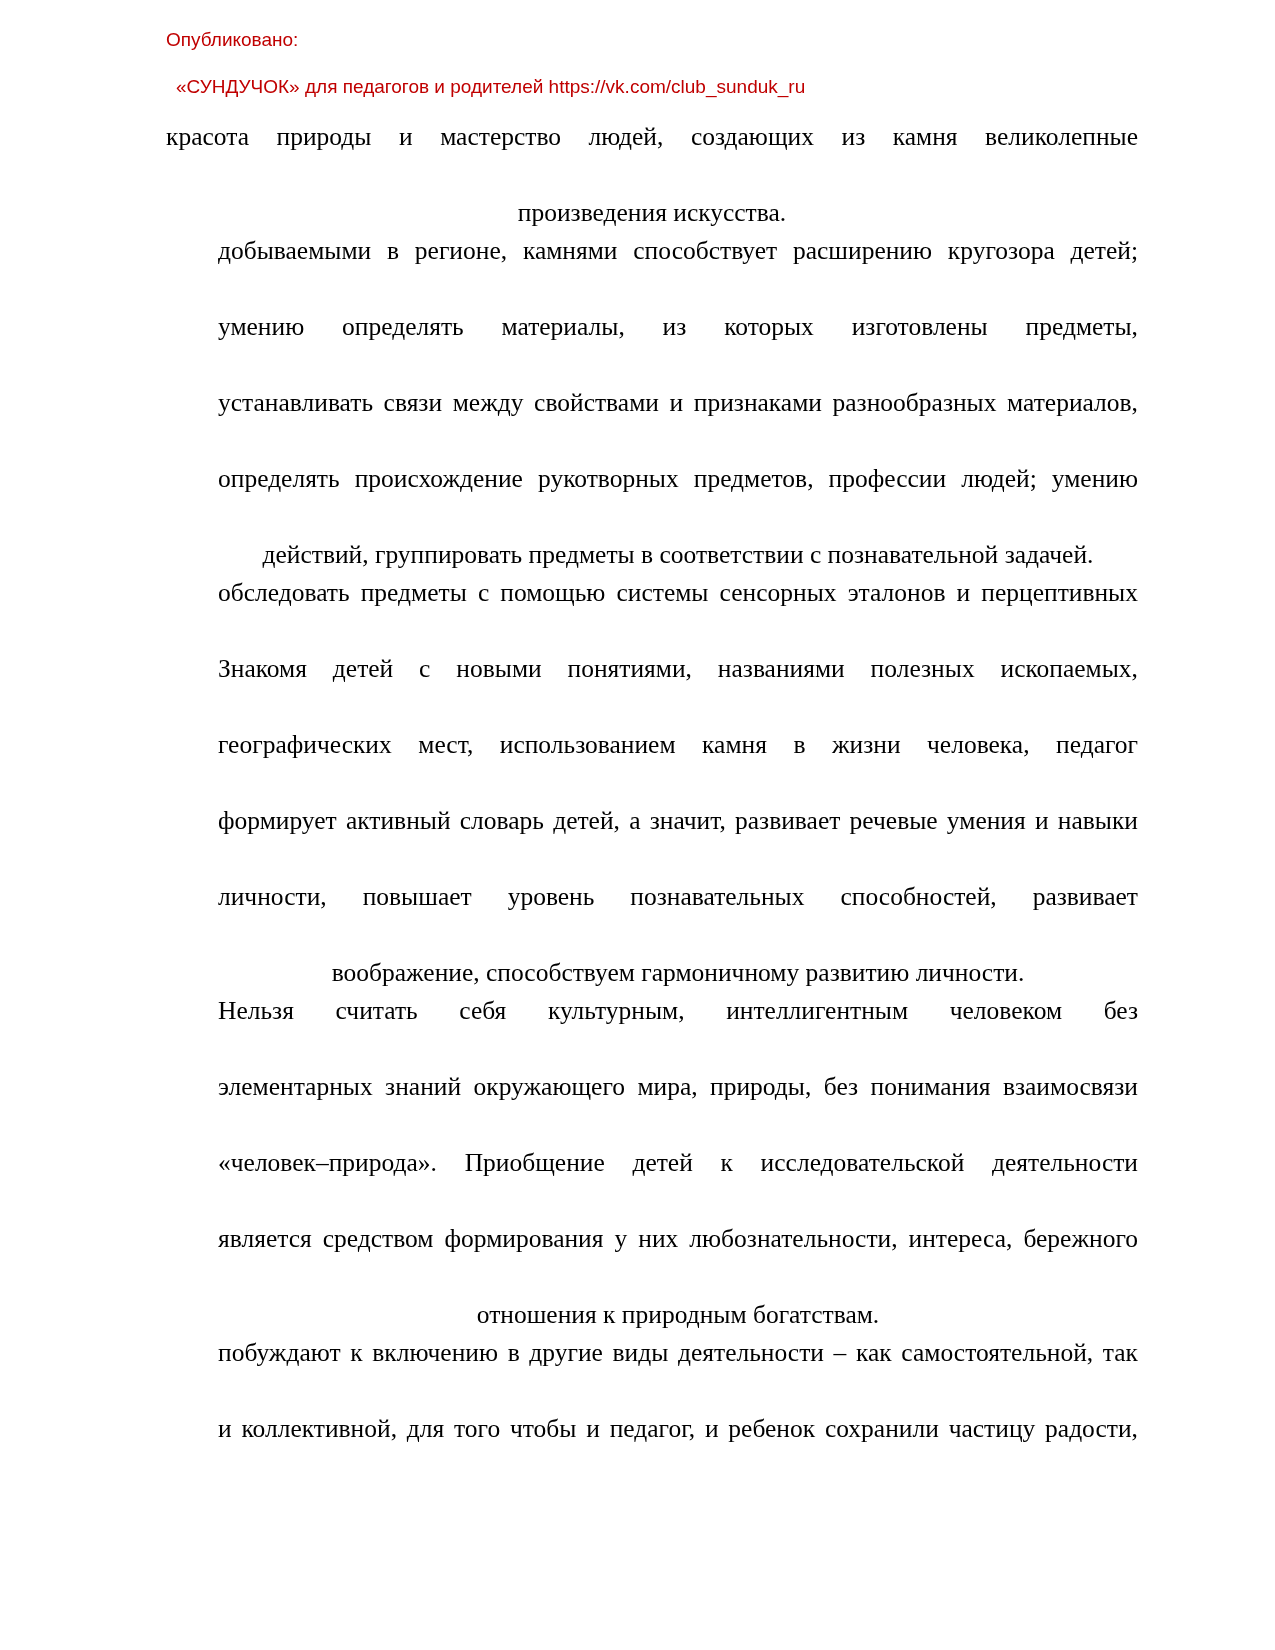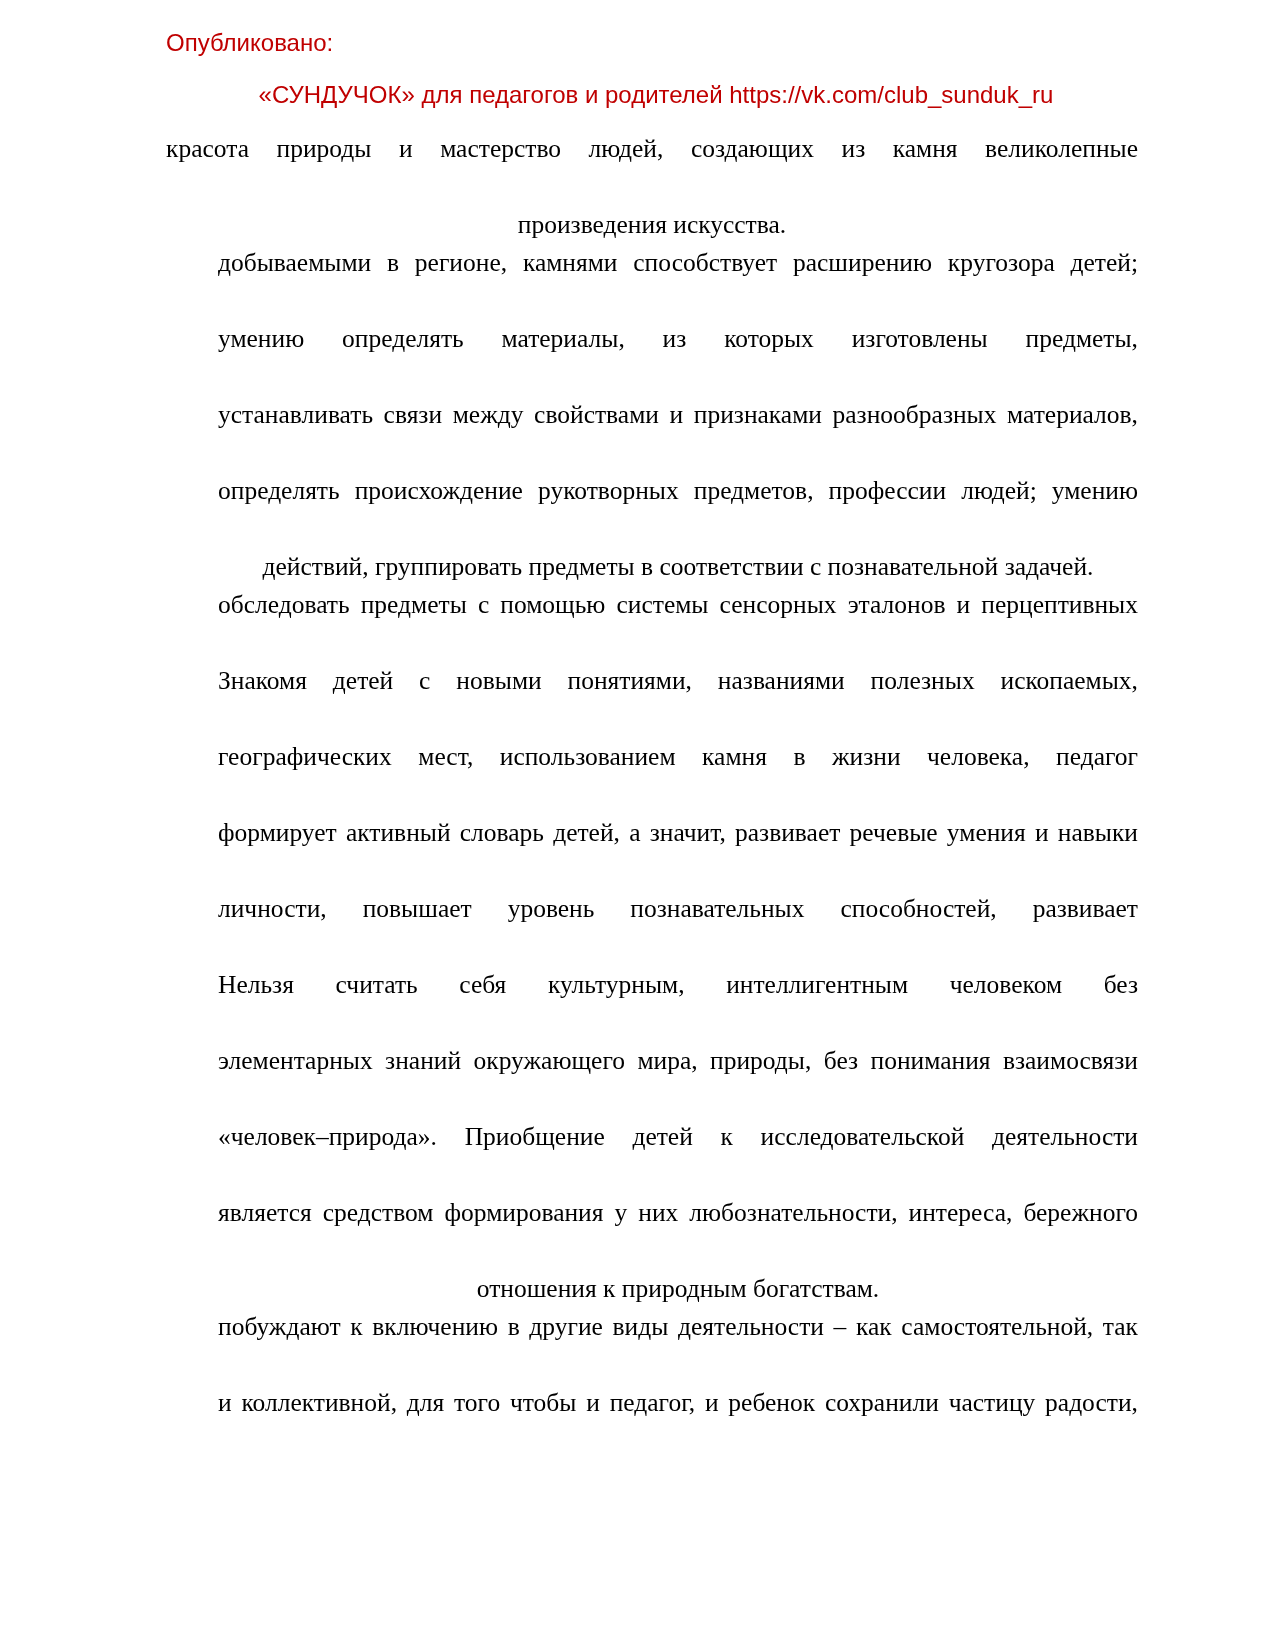--- a/index.html
+++ b/index.html
@@ -31,7 +31,7 @@
     width: 980px;
     font-family: "Liberation Sans", "DejaVu Sans", sans-serif;
     color: #c00000;
-    font-size: 24px;
+    font-size: 19px;
     line-height: 1.05;
   }
   .header-line-1 { margin: 0 0 27px 0; }

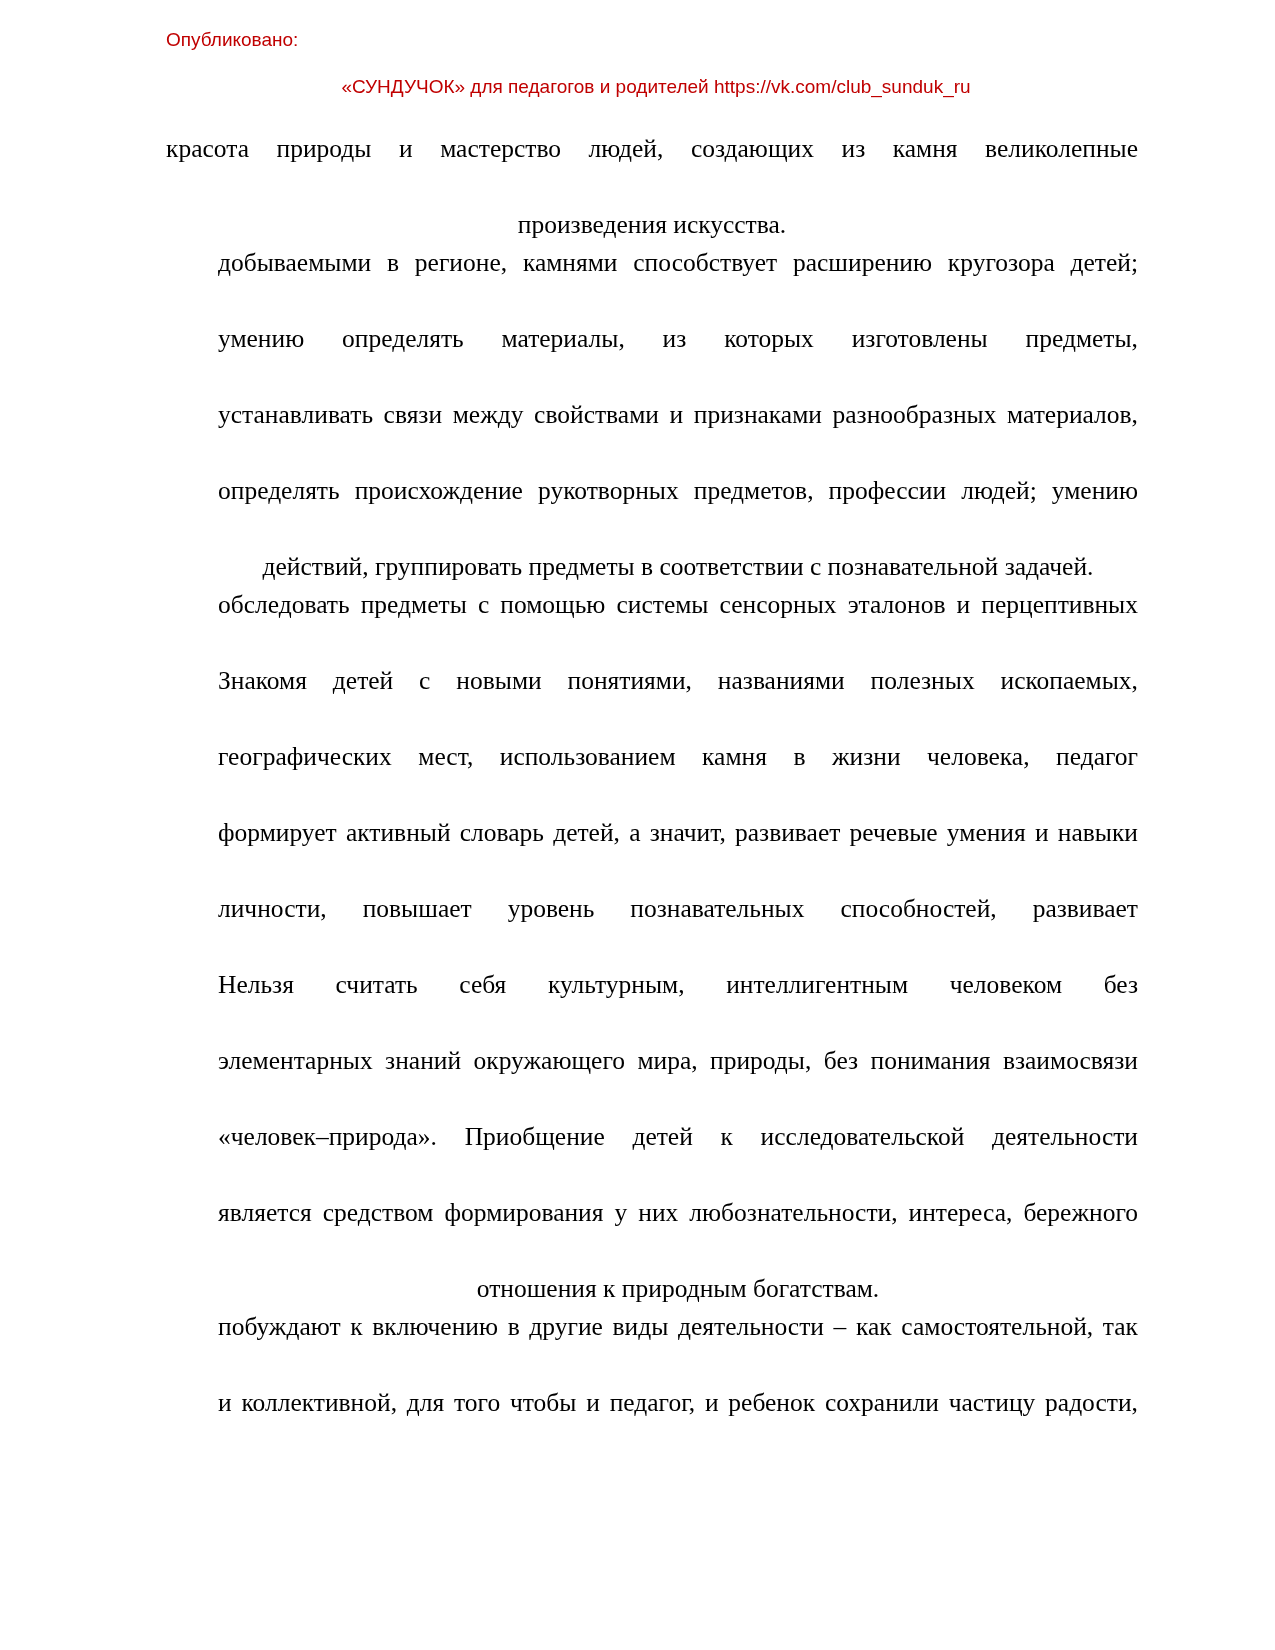--- a/index.html
+++ b/index.html
@@ -35,7 +35,7 @@
     line-height: 1.05;
   }
   .header-line-1 { margin: 0 0 27px 0; }
-  .header-line-2 { margin: 10px; white-space: nowrap; text-align: center; }
+  .header-line-2 { margin: 10px; white-space: nowrap; }
 
   
   .doc-body {

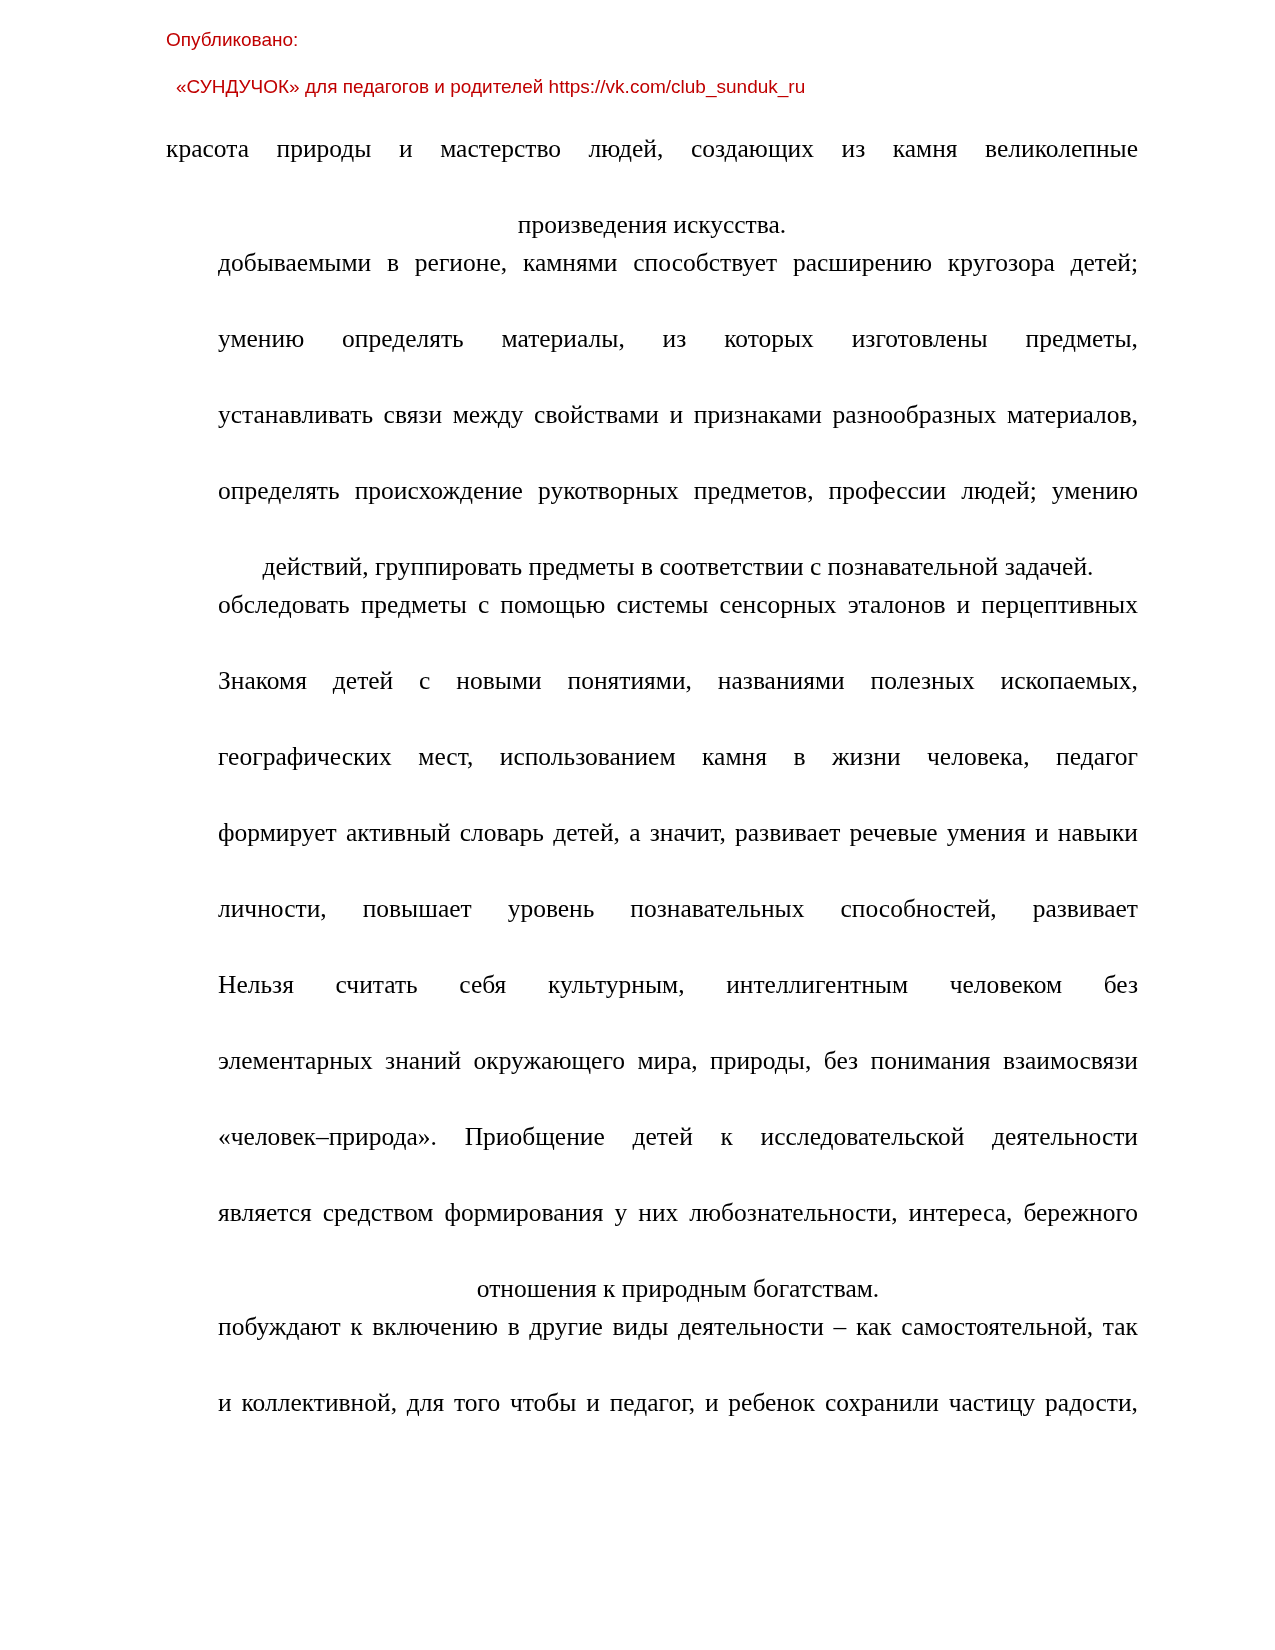--- a/index.html
+++ b/index.html
@@ -54,7 +54,7 @@
     text-align: justify;
     text-indent: 52px;
   }
-  .para.no-indent { text-indent: 0; margin-top: 12px; }
+  .para.no-indent { text-indent: 0; }
 
   
   .ln {

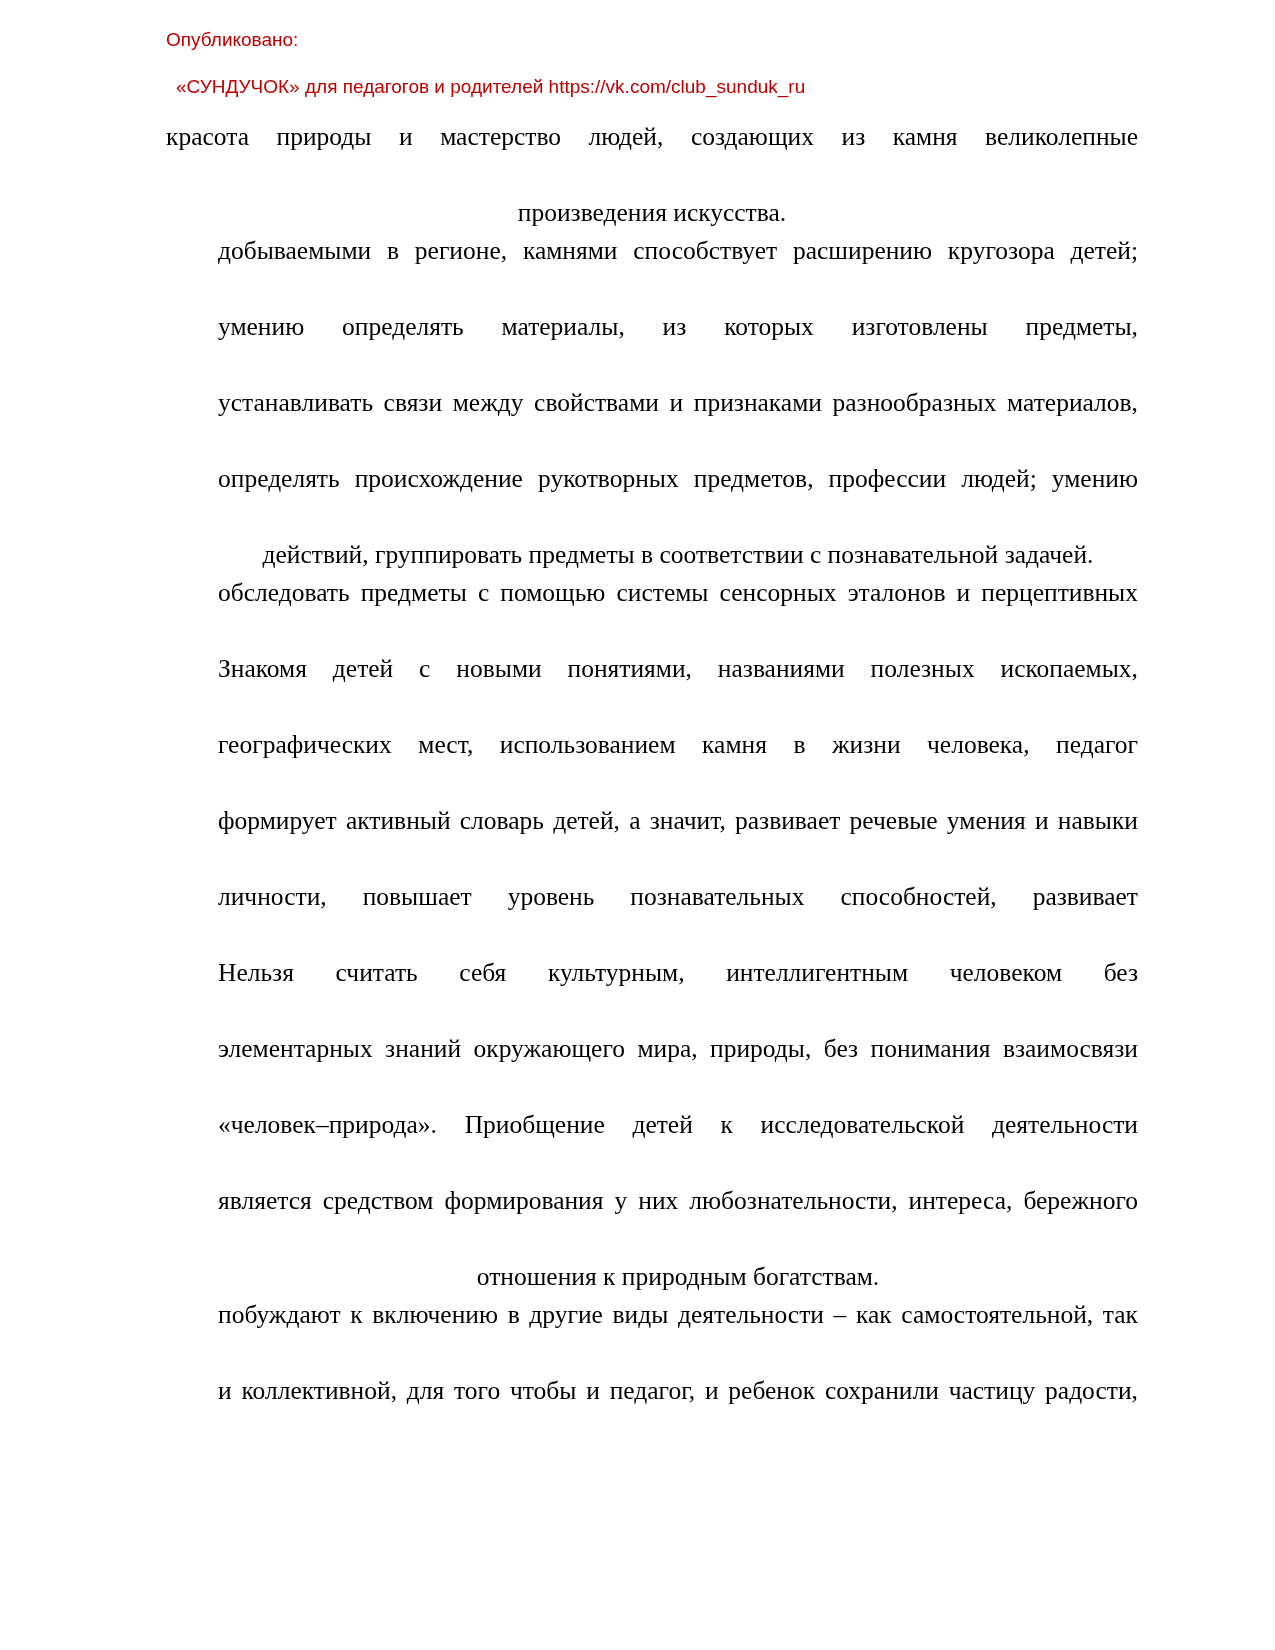--- a/index.html
+++ b/index.html
@@ -107,6 +107,7 @@
       <span class="ln">географических мест, использованием камня в жизни человека, педагог</span>
       <span class="ln">формирует активный словарь детей, а значит, развивает речевые умения и навыки</span>
       <span class="ln">личности, повышает уровень познавательных способностей, развивает</span>
+      <span class="ln last">воображение, способствуем гармоничному развитию личности.</span>
     </div>
 
     <div class="para">

